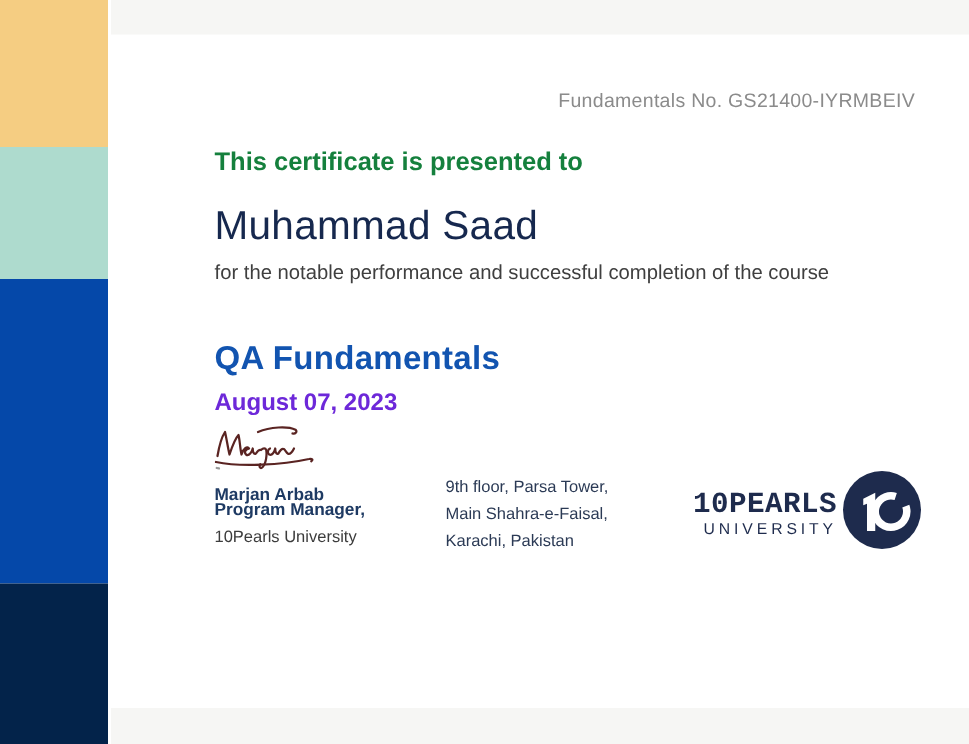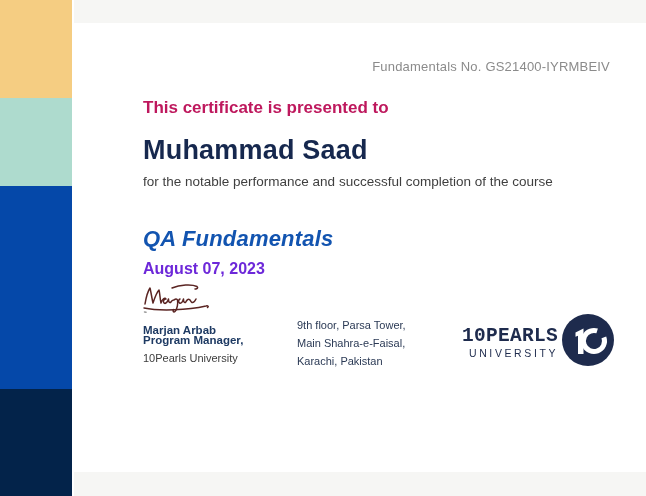--- a/index.html
+++ b/index.html
@@ -29,7 +29,7 @@
   }
   .heading {
     position: absolute; left: 143px; top: 98px;
-    font-size: 17px; font-weight: bold; color: #be185d;
+    font-size: 17px; font-weight: bold; color: #15803d;
   }
   .name {
     position: absolute; left: 143px; top: 135px;

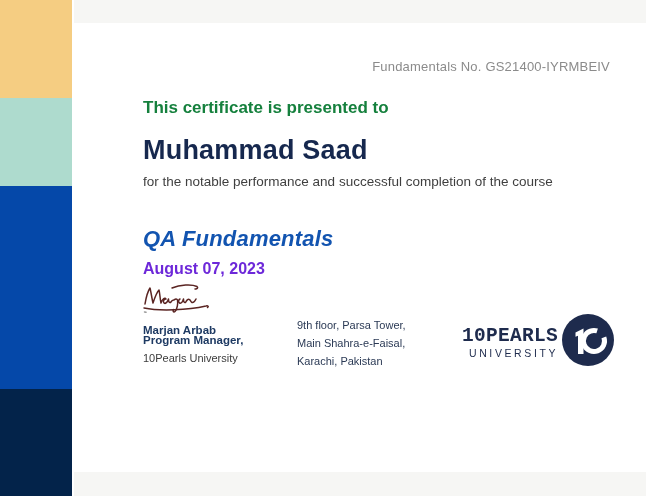--- a/index.html
+++ b/index.html
@@ -33,7 +33,7 @@
   }
   .name {
     position: absolute; left: 143px; top: 135px;
-    font-size: 27px; font-weight: bold; color: #16284e; letter-spacing: 0.2px;
+    font-size: 27px; font-weight: normal; color: #16284e; letter-spacing: 0.2px;
   }
   .desc {
     position: absolute; left: 143px; top: 172px; width: 445px;

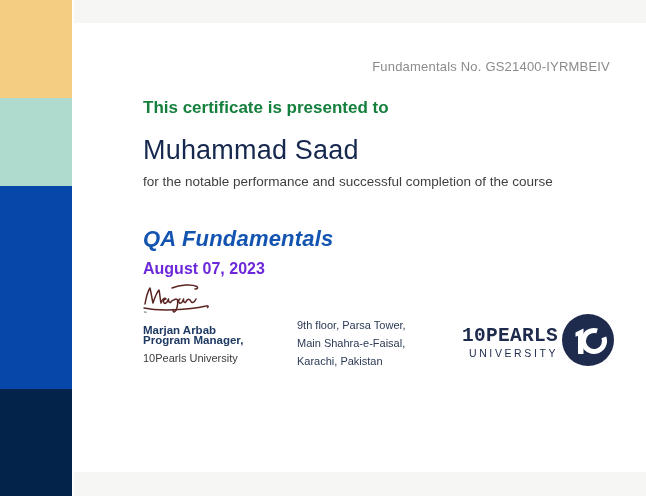--- a/index.html
+++ b/index.html
@@ -41,7 +41,7 @@
   }
   .course {
     position: absolute; left: 143px; top: 226px;
-    font-size: 22px; font-weight: bold; color: #1254b0; letter-spacing: 0.2px; font-style: italic;
+    font-size: 22px; font-weight: bold; color: #1254b0; letter-spacing: 0.2px;
   }
   .date {
     position: absolute; left: 143px; top: 260px;

